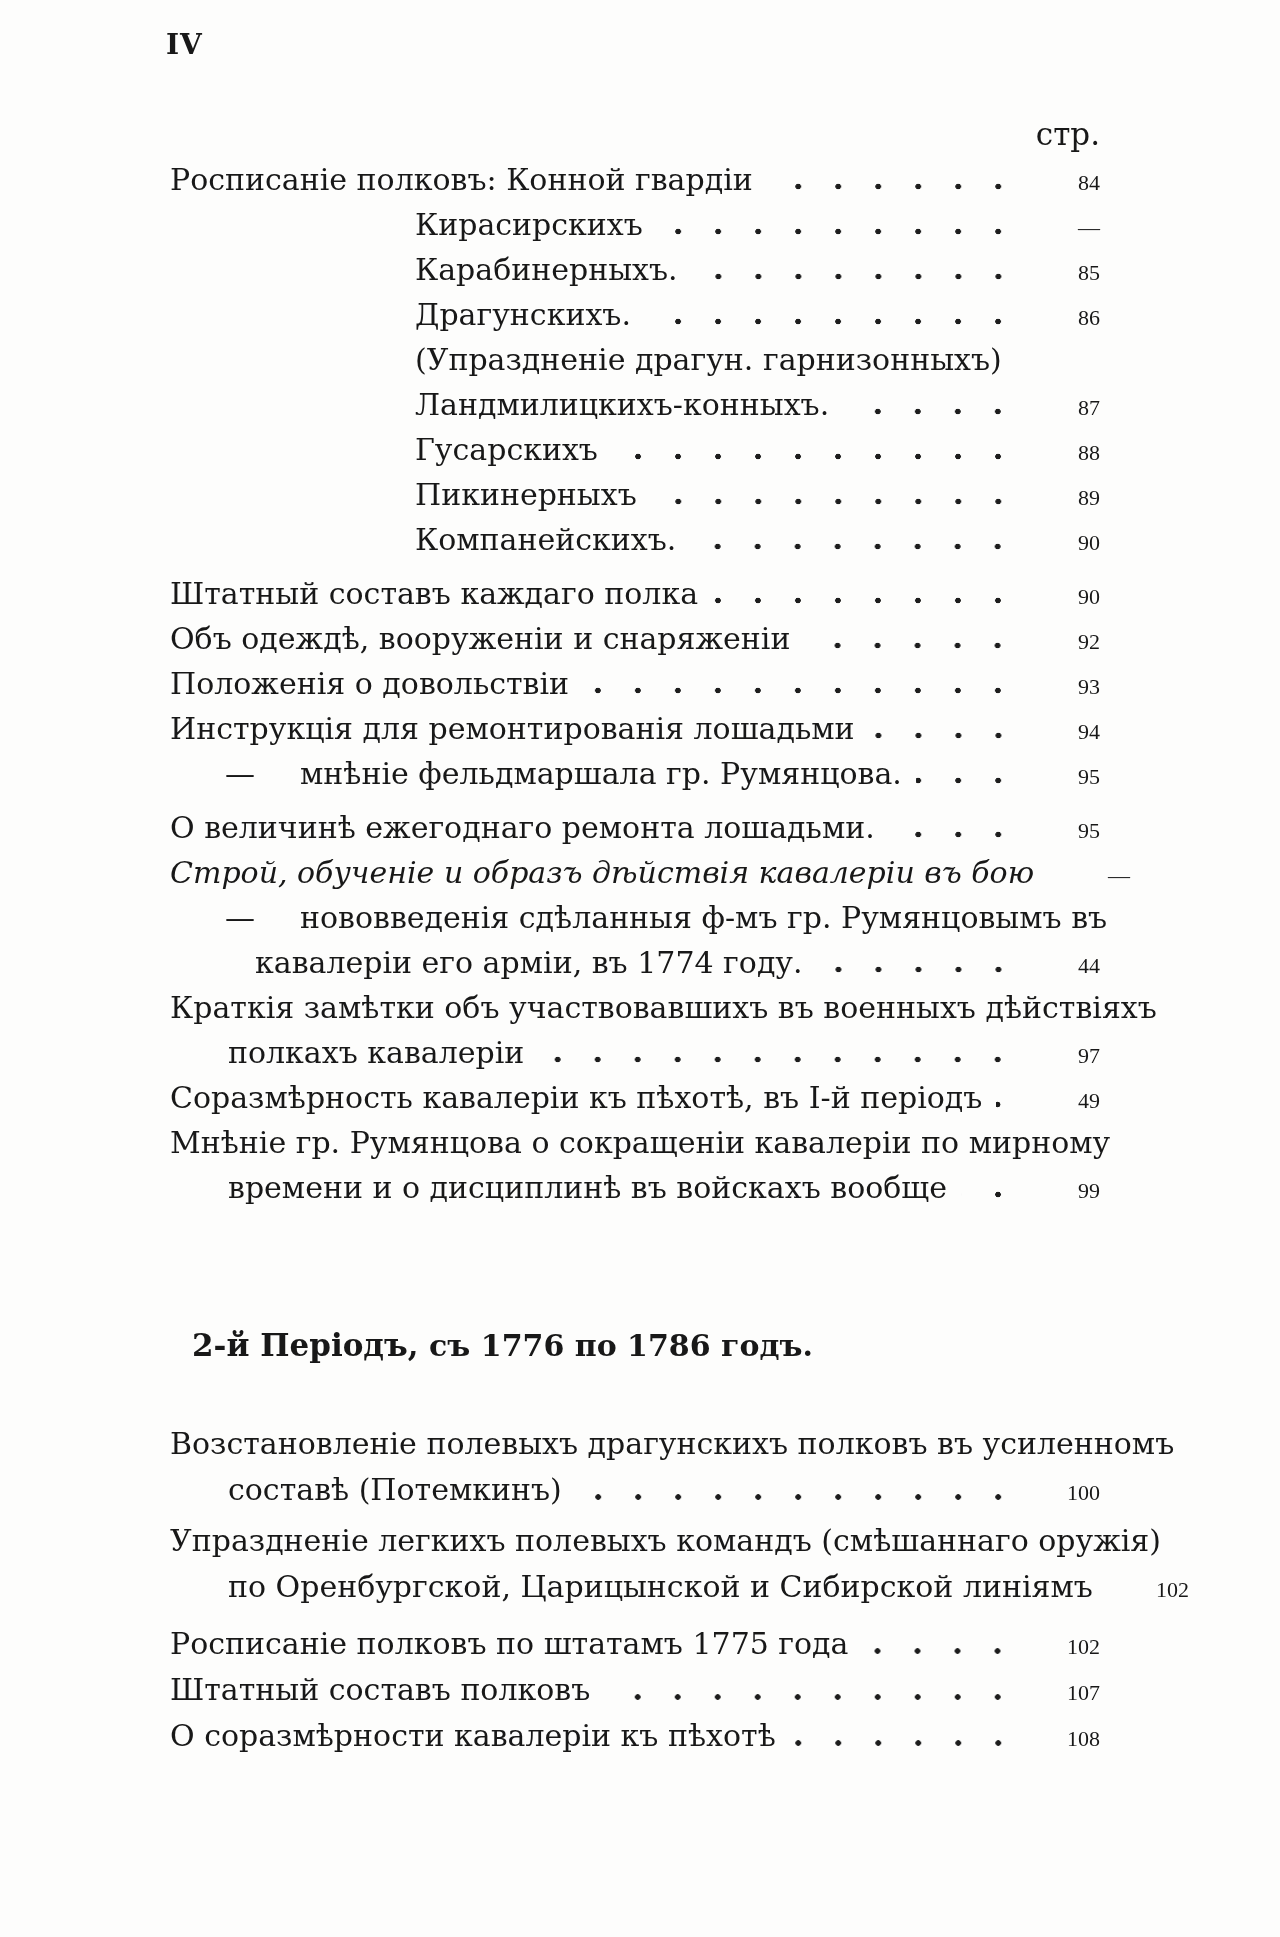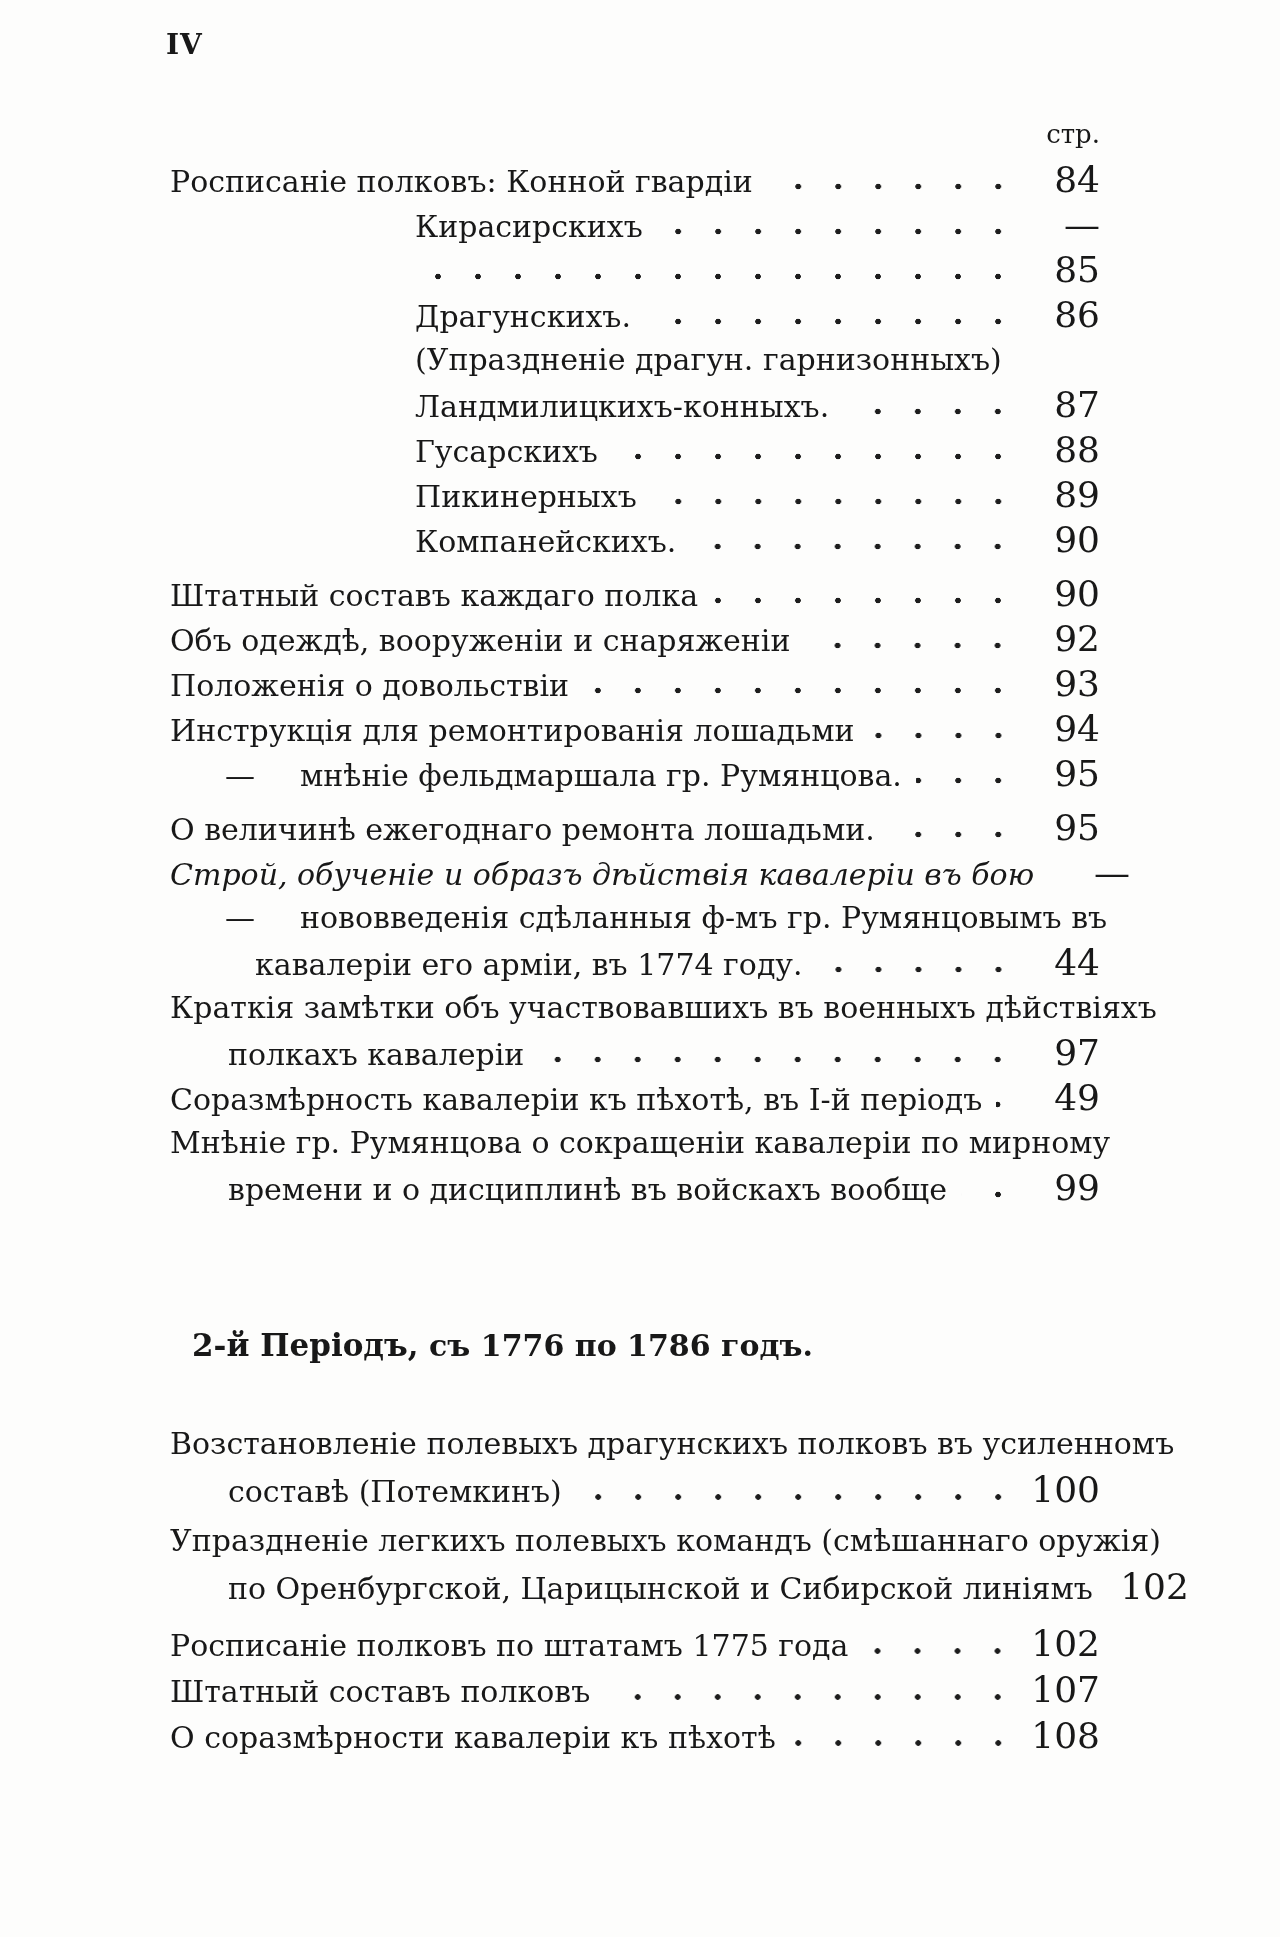--- a/index.html
+++ b/index.html
@@ -35,7 +35,7 @@
     height:45px;
     line-height:45px;
     text-align:right;
-    font-size:26px;
+    font-size:31px;
   }
   .row{
     display:flex;

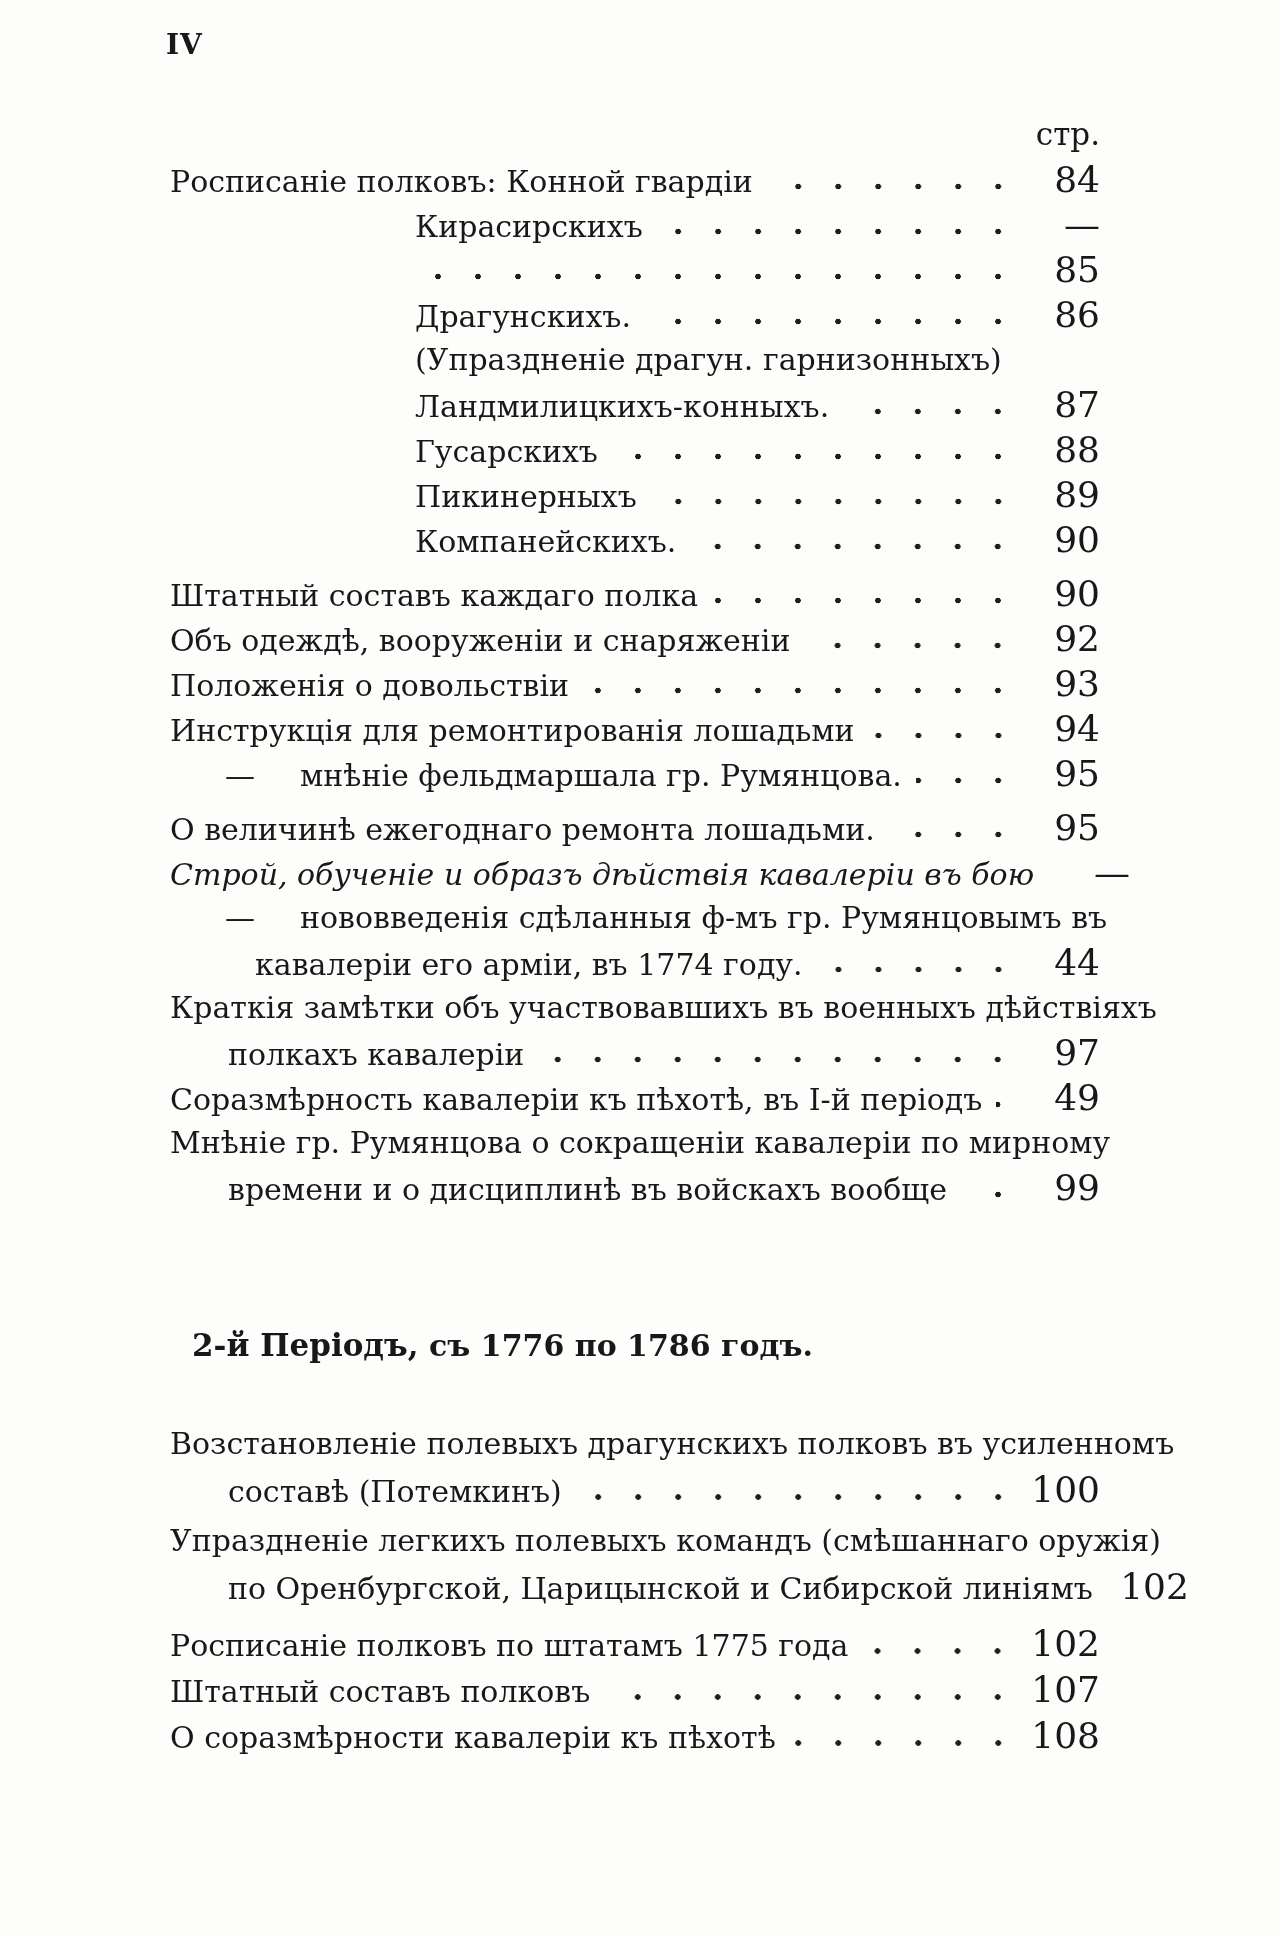--- a/index.html
+++ b/index.html
@@ -74,7 +74,8 @@
     flex:0 0 72px;
     width:72px;
     text-align:right;
-    font-size:36px;
+    font-size:22px;
+    font-family:Liberation Serif, serif;
   }
   .gap-sm{ margin-top:5px; }
   .gap-md{ margin-top:9px; }

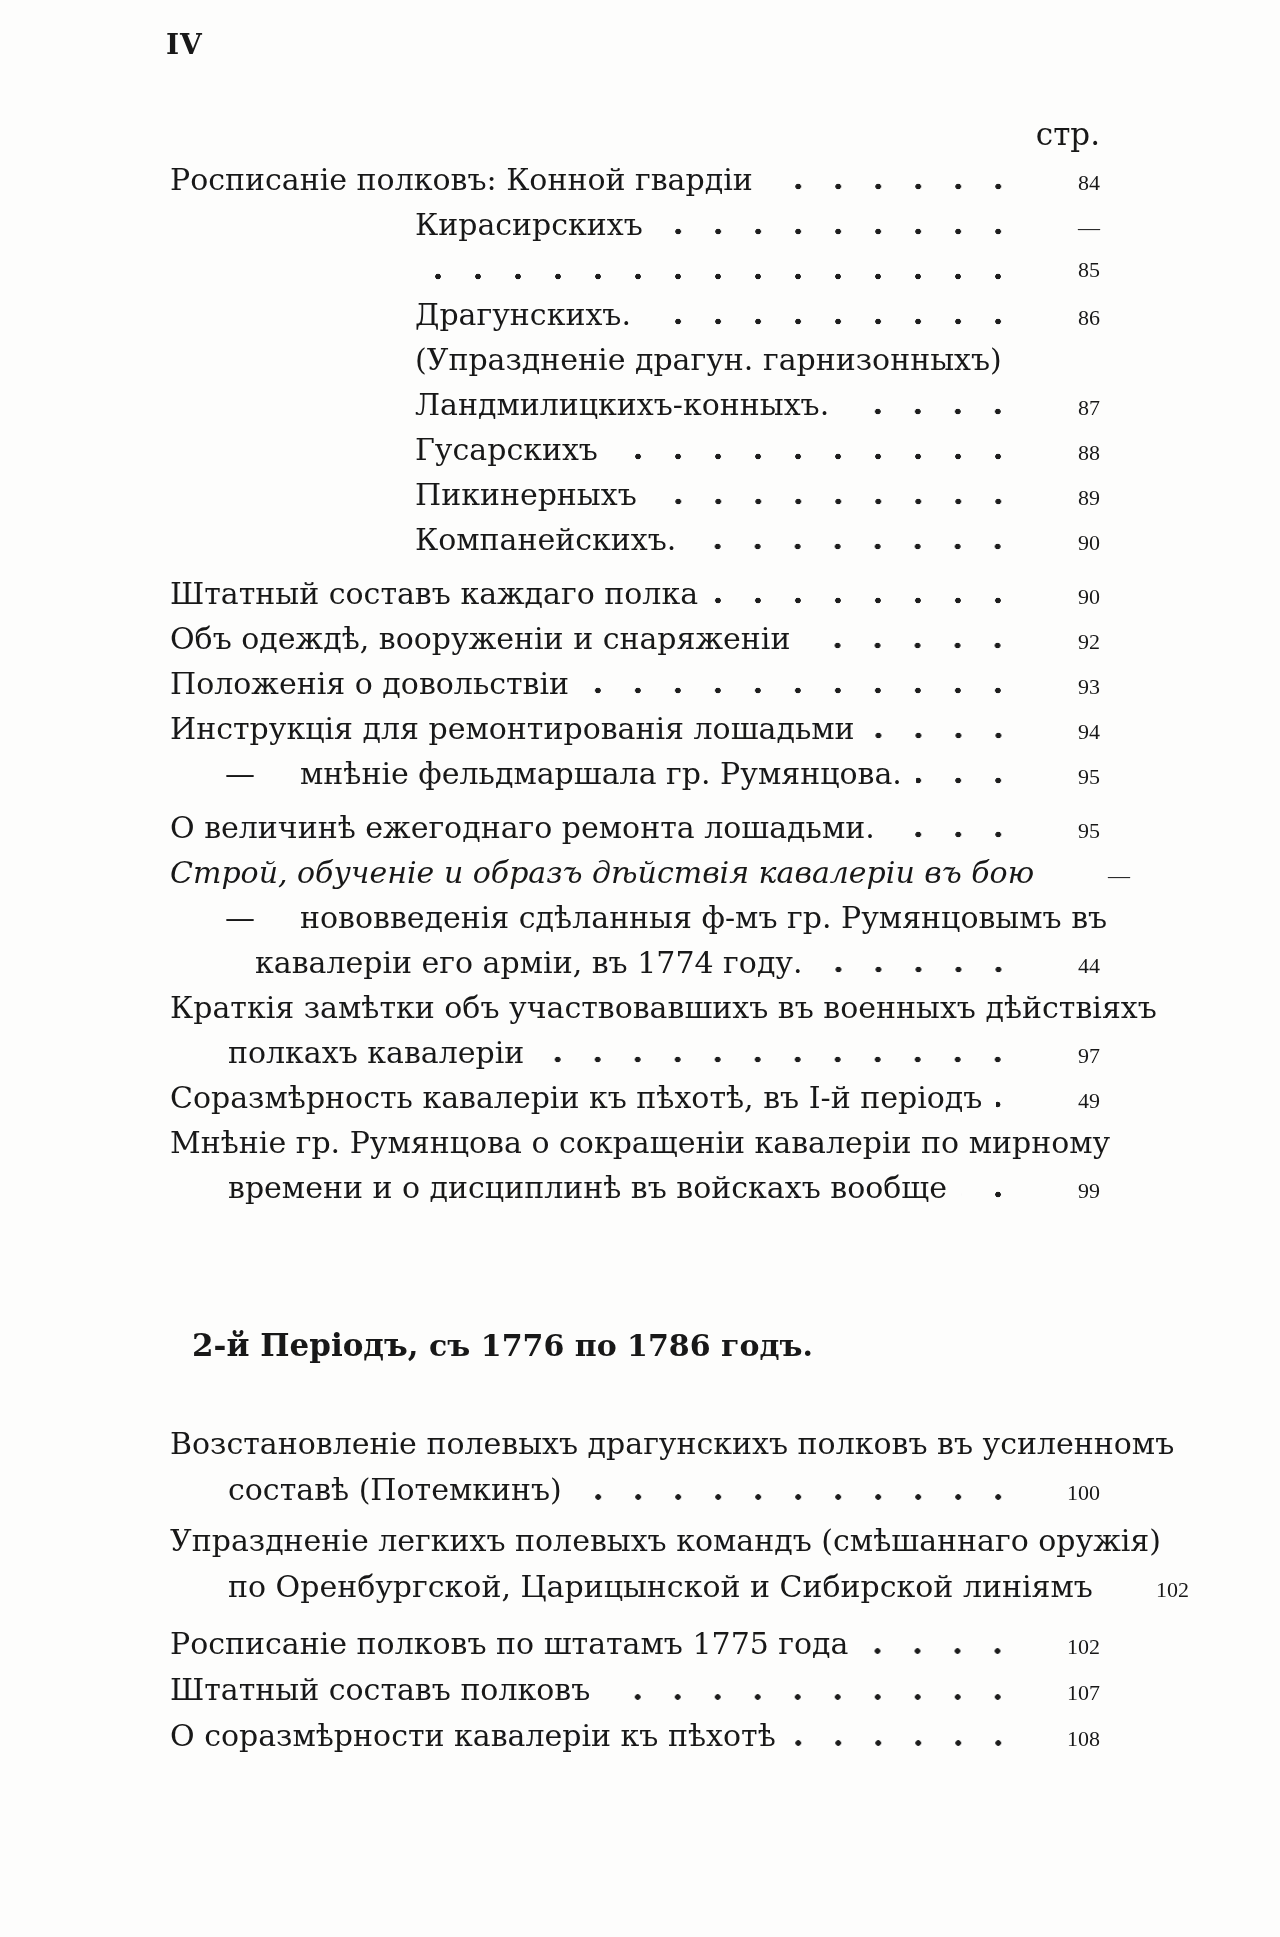--- a/index.html
+++ b/index.html
@@ -116,6 +116,7 @@
           <span class="page-num">—</span>
         </div>
         <div class="row indent-sub">
+          <span class="label">Карабинерныхъ.</span>
           <span class="leader"></span>
           <span class="page-num">85</span>
         </div>

